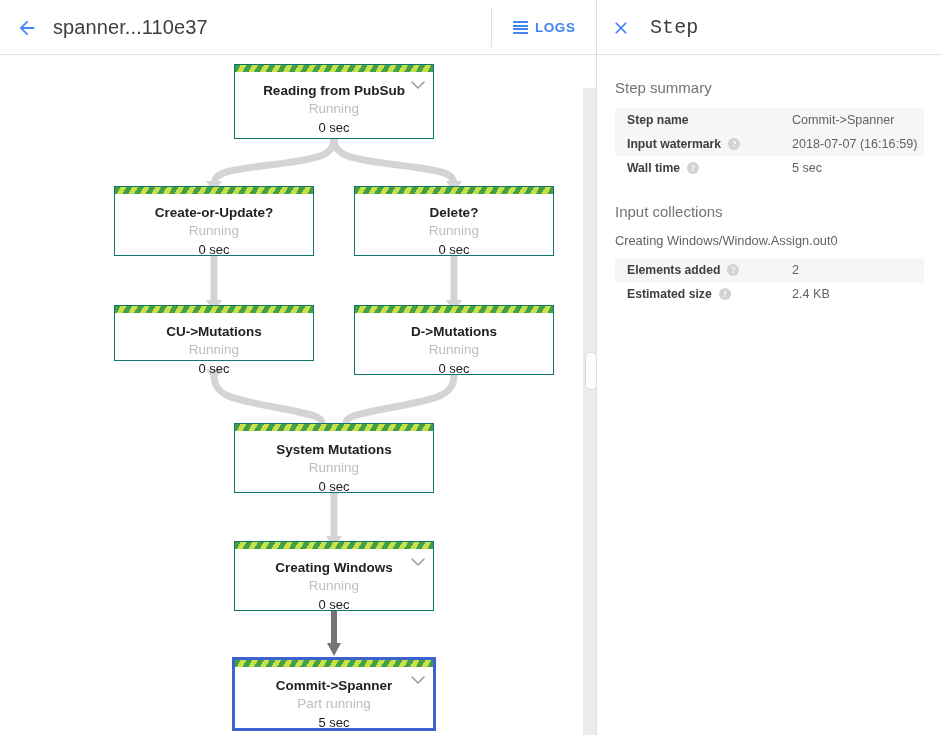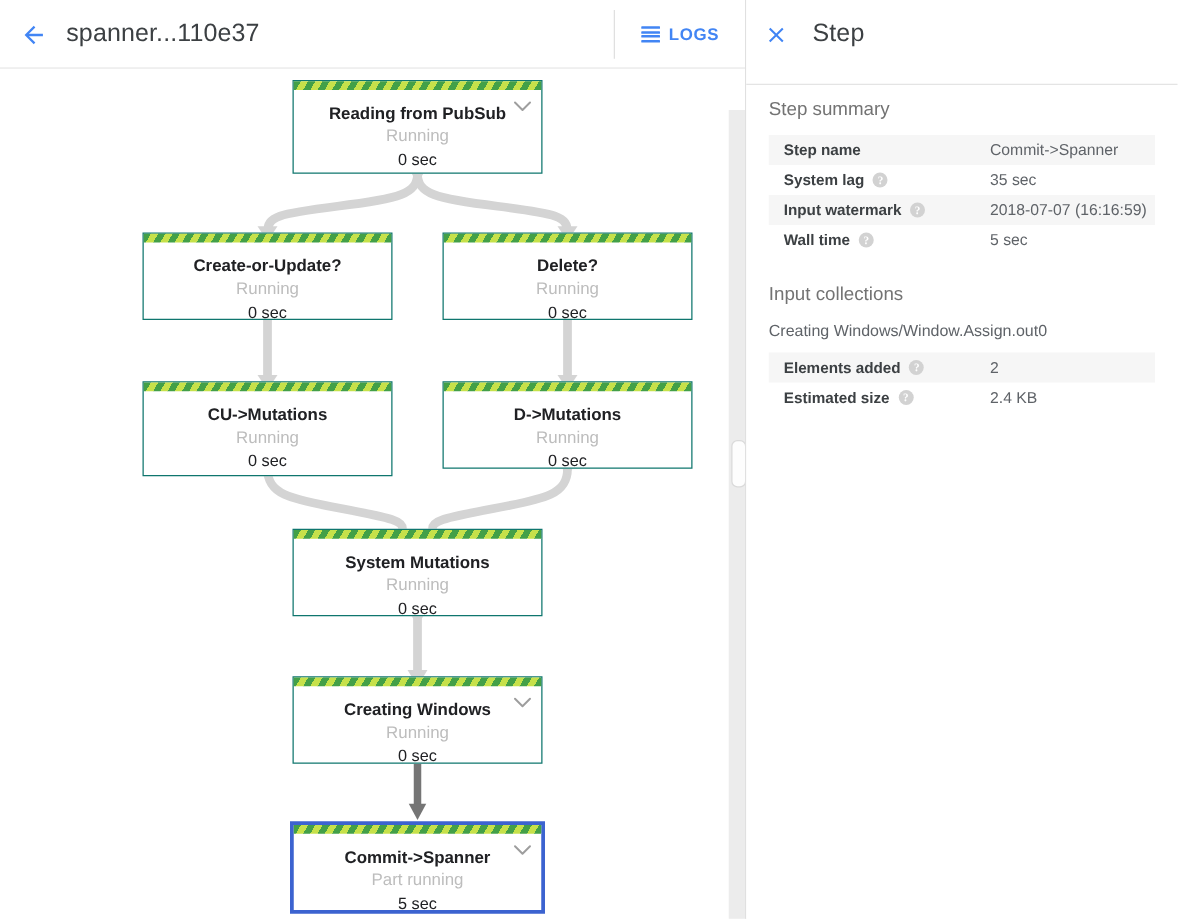--- a/index.html
+++ b/index.html
@@ -82,7 +82,7 @@
 
   
   .right-pane{position:absolute;left:597px;top:0;width:345px;height:735px;background:#fff;}
-  .rp-head{position:absolute;left:0;top:0;width:345px;height:68px;}
+  .rp-head{position:absolute;left:0;top:0;width:345px;height:55px;font-family:Liberation Mono, monospace;}
   .rp-head:after{content:"";position:absolute;left:0;bottom:0;width:345px;height:1px;background:#e4e4e4;}
   .close-btn{
     position:absolute;left:5px;top:9px;width:38px;height:38px;

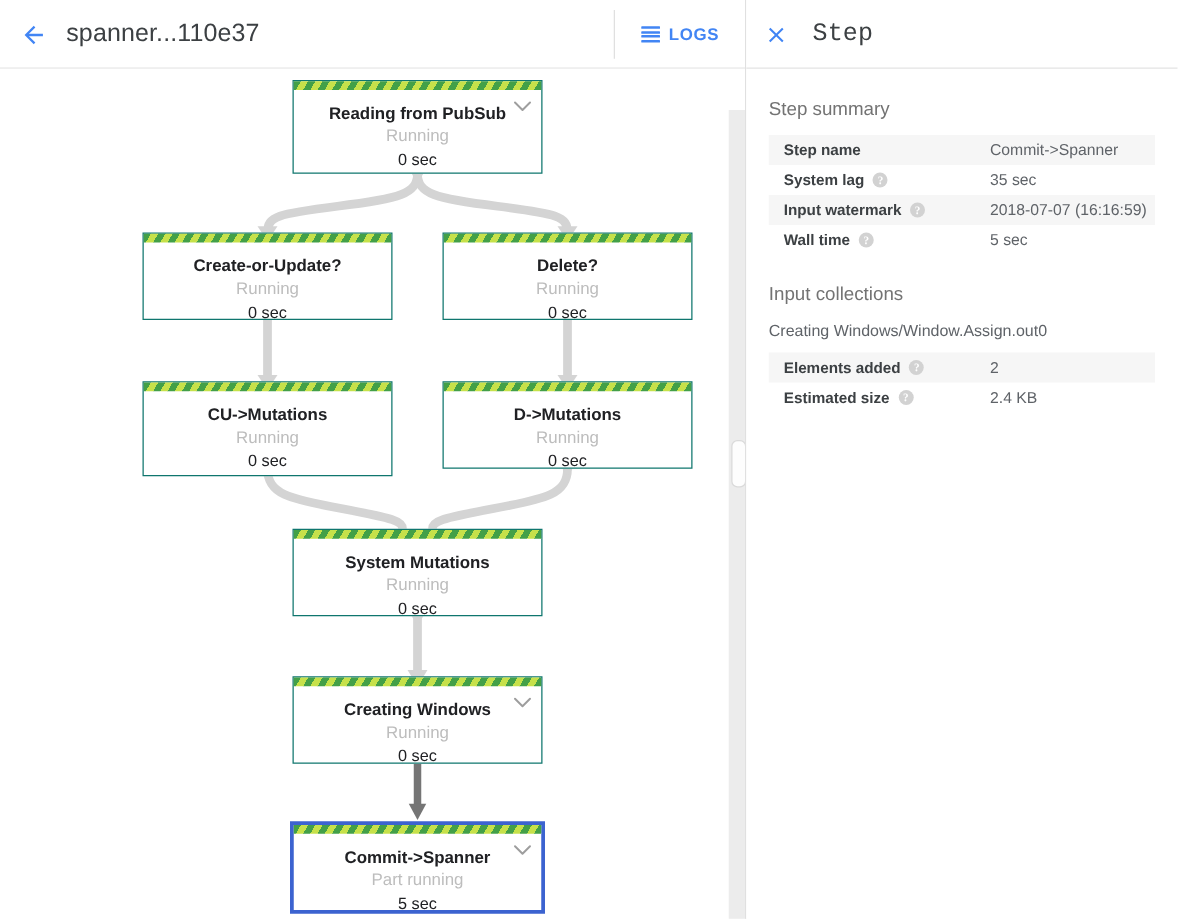--- a/index.html
+++ b/index.html
@@ -289,13 +289,6 @@
                 </span></td>
               <td class="kv-val">Commit-&gt;Spanner</td>
             </tr>
-            <tr>
-              <td class="kv-key"><span class="label-wrap">
-                  <span>System lag</span>
-                  <span class="help-icon">?</span>
-                </span></td>
-              <td class="kv-val">35 sec</td>
-            </tr>
             <tr class="alt">
               <td class="kv-key"><span class="label-wrap">
                   <span>Input watermark</span>

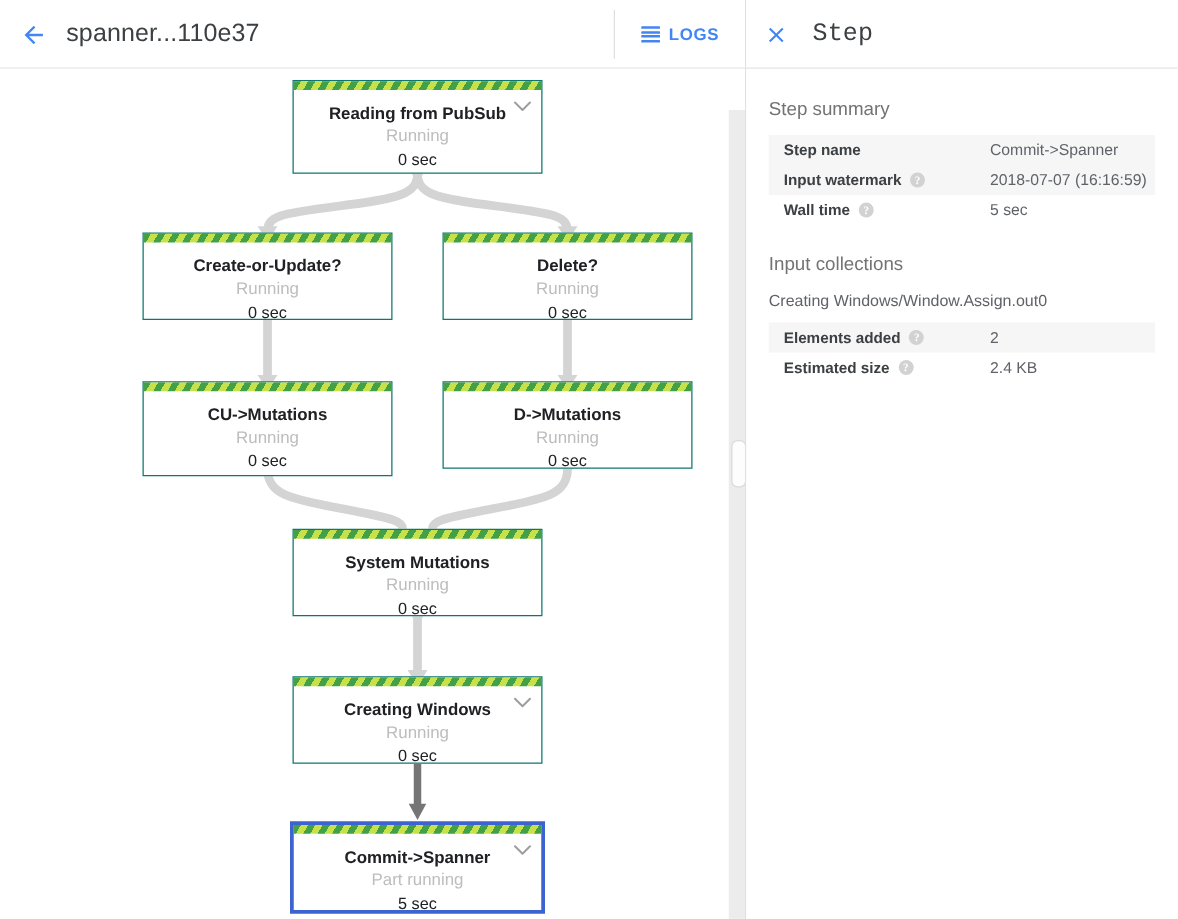--- a/index.html
+++ b/index.html
@@ -210,7 +210,7 @@
               <div class="node-time">0 sec</div>
             </div>
           </div>
-          <div class="node" style="left: 114px; top: 250px; width: 200px; height: 76px;">
+          <div class="node" style="left: 114px; top: 250px; width: 200px; height: 56px;">
             <div class="node-stripe"></div>
             <div class="node-body">
               <div class="node-title">CU-&gt;Mutations</div>

